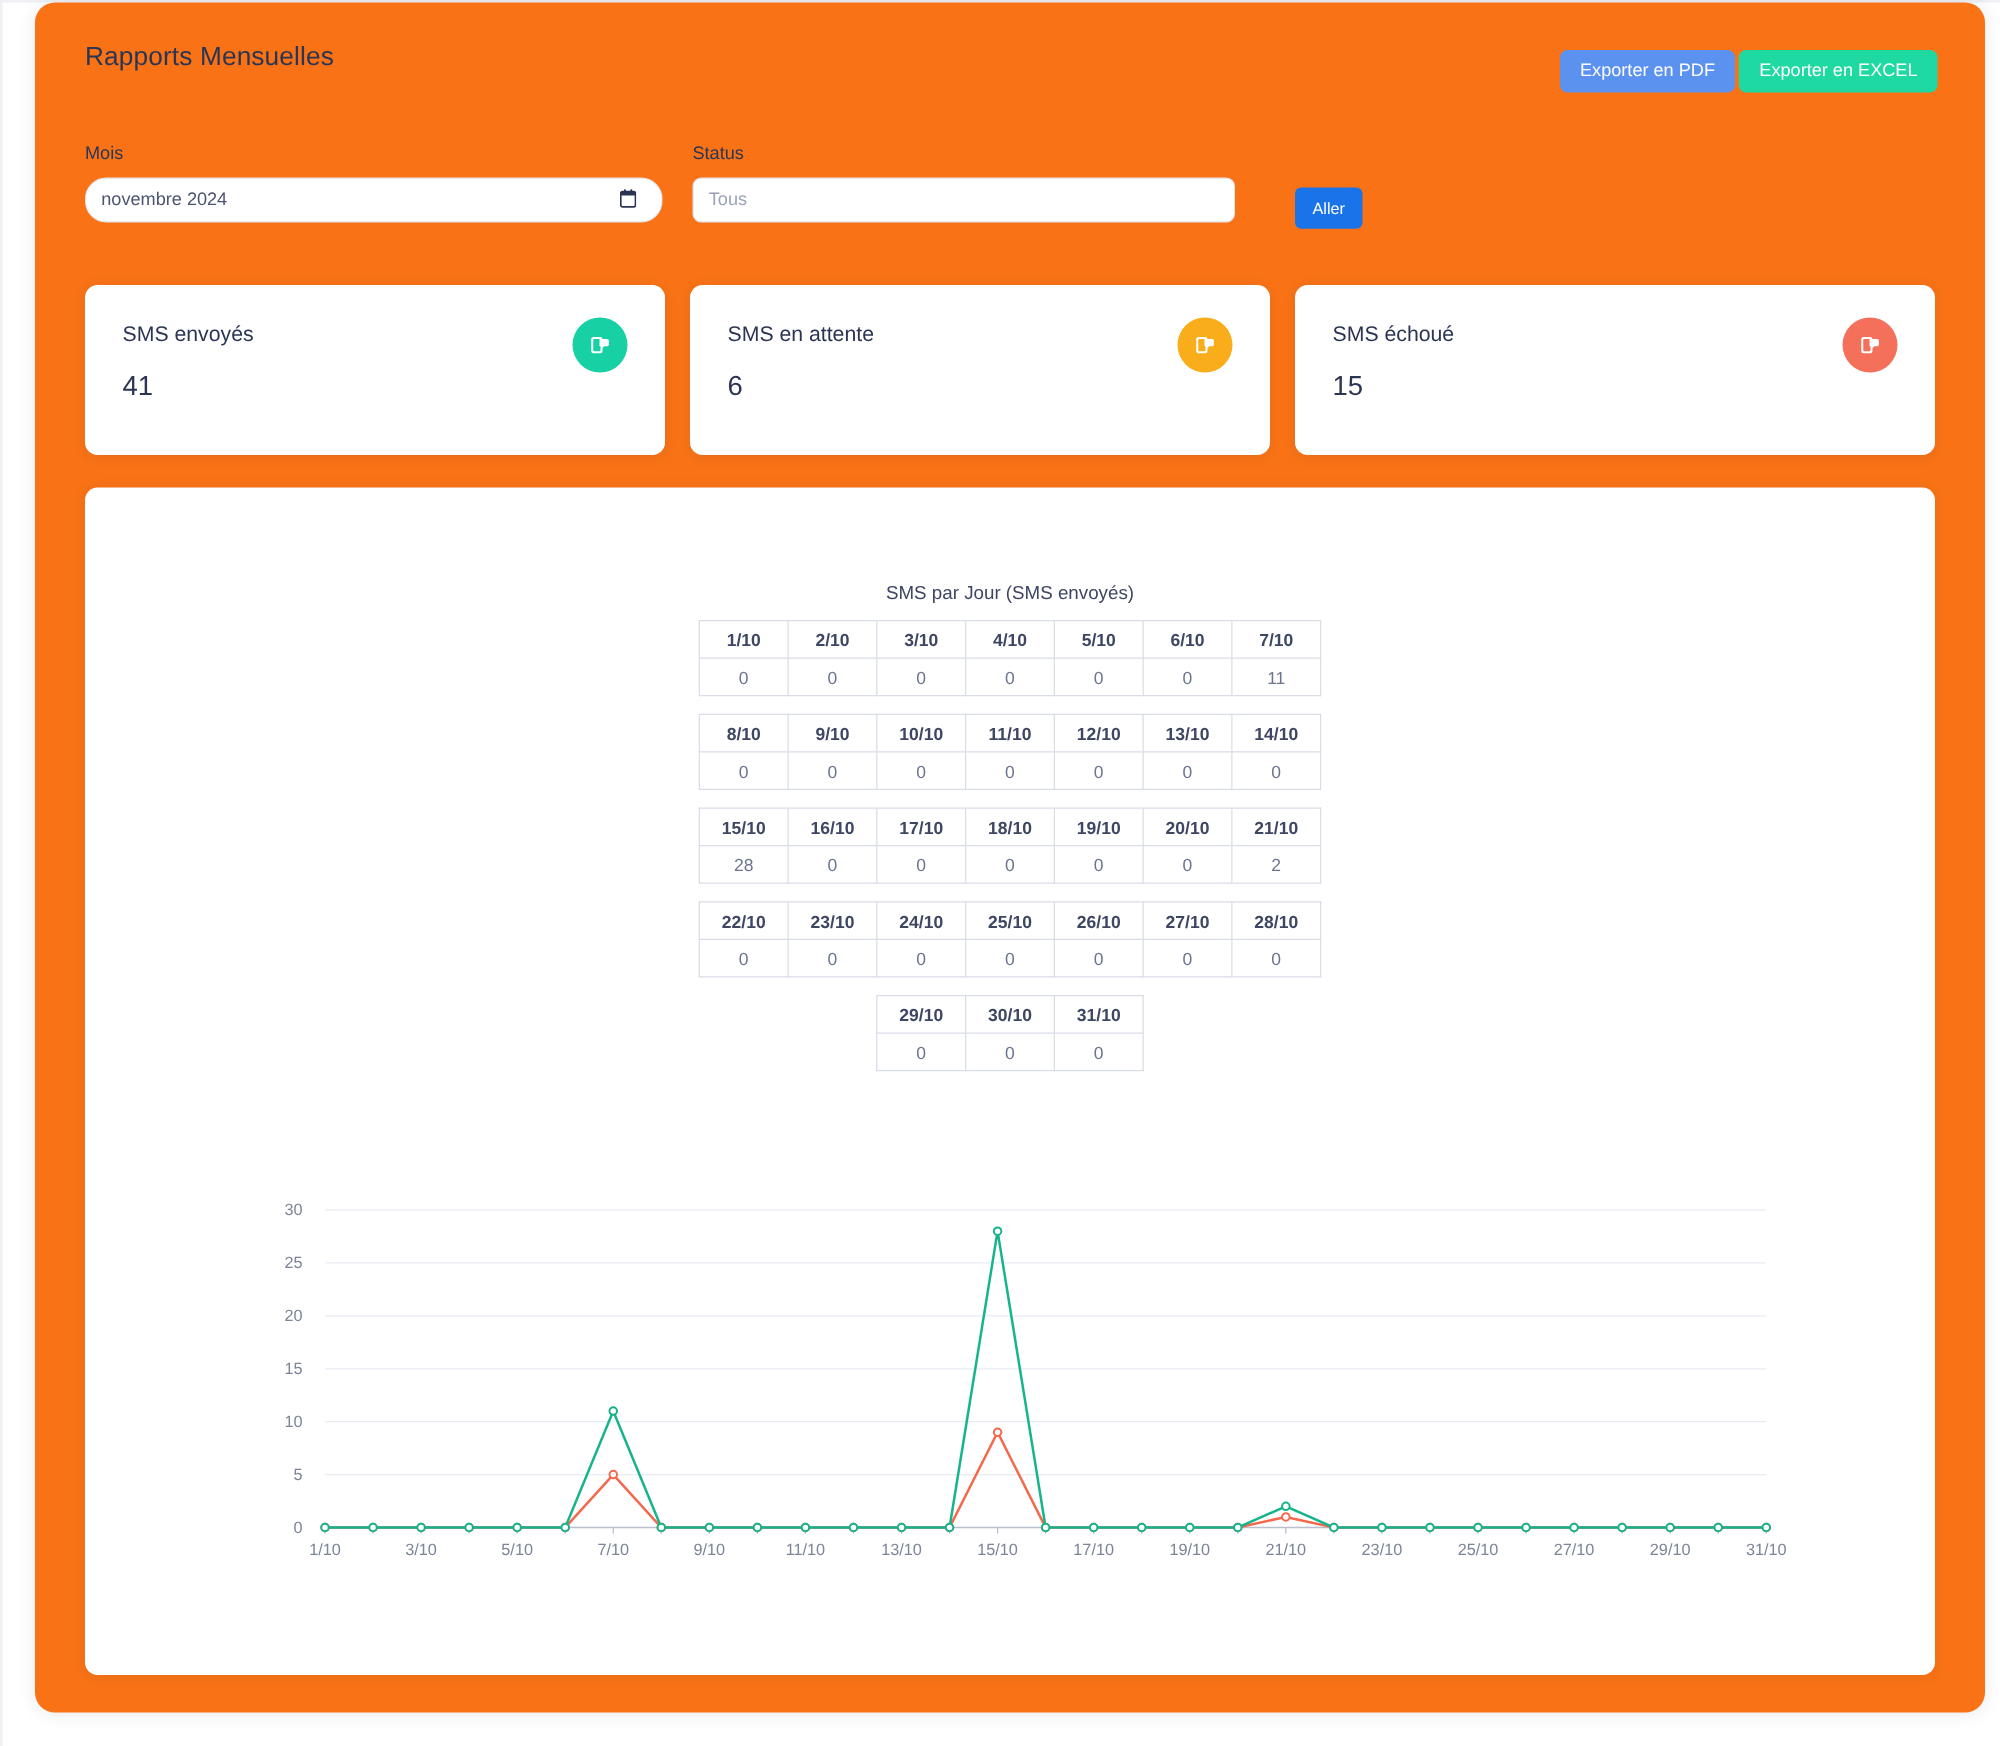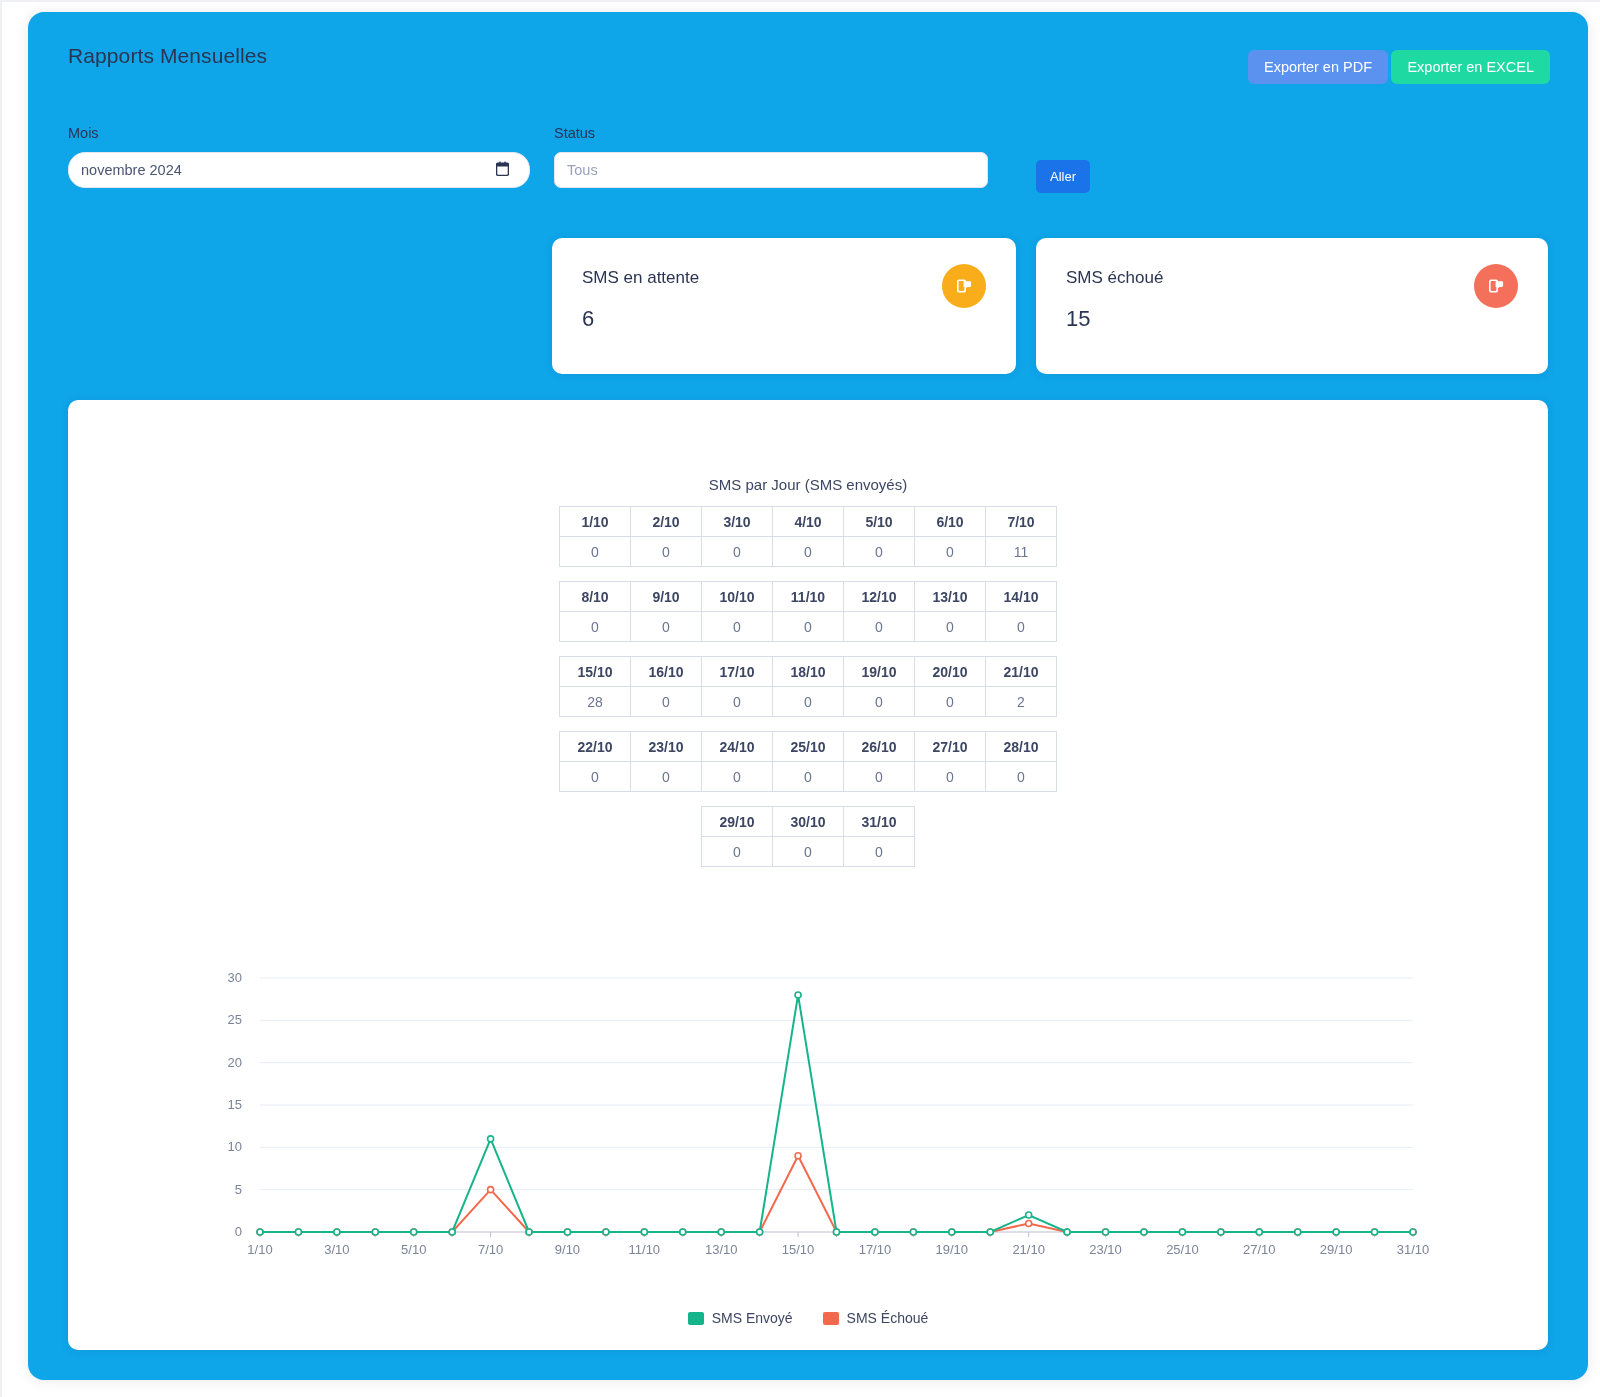--- a/index.html
+++ b/index.html
@@ -27,9 +27,9 @@
 
   .page-card {
     position: absolute;
-    left: 28px; top: 12px;
+    left: 28px; top: 2px;
     width: 1560px; height: 1368px;
-    background: #0ea5e9;
+    background: #f97316;
     border-radius: 16px;
     box-shadow: 0 1px 14px rgba(30,40,70,0.10);
   }

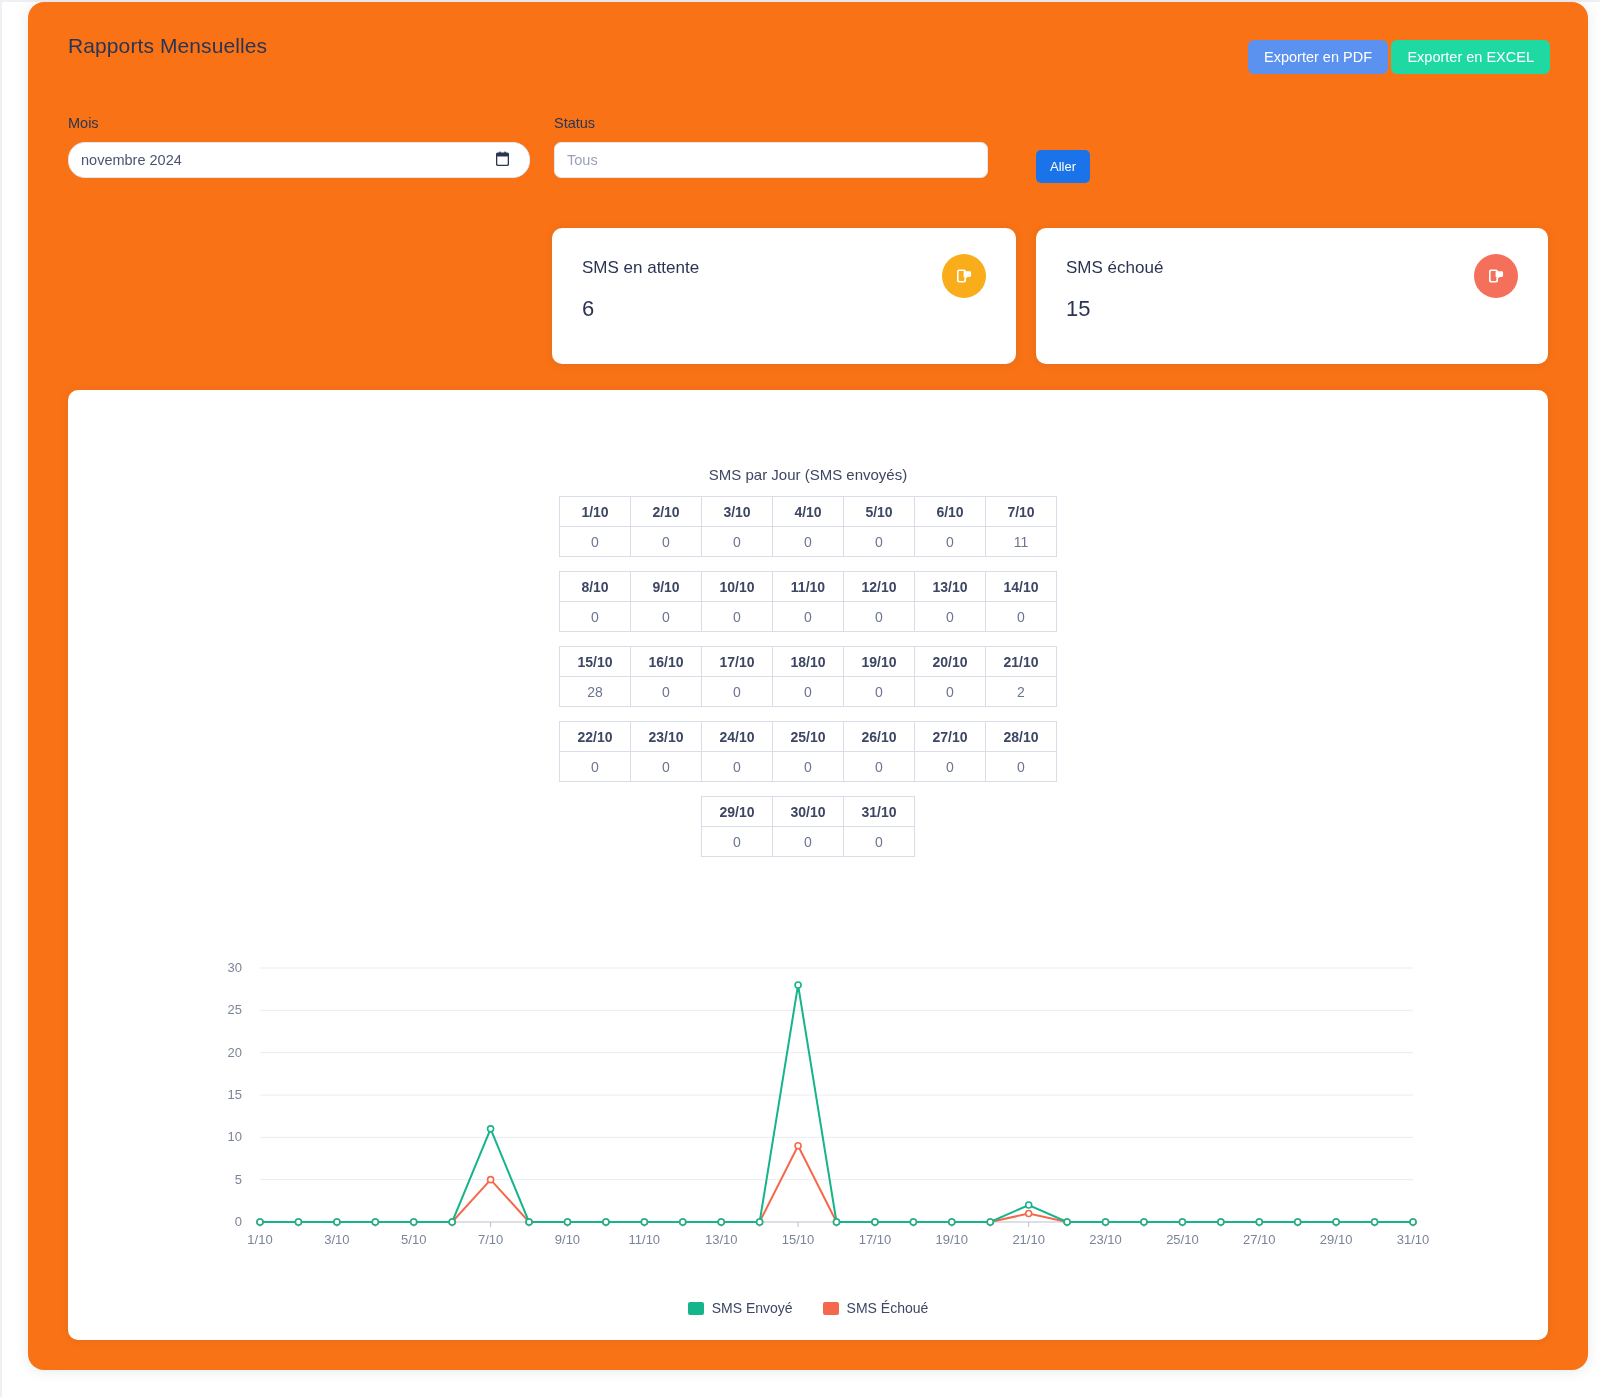--- a/index.html
+++ b/index.html
@@ -173,6 +173,17 @@
 
     <button class="btn btn-aller">Aller</button>
 
+    <div class="stat-card sc1">
+      <div class="stat-title">SMS envoyés</div>
+      <div class="stat-value">41</div>
+      <div class="stat-badge" style="background:#17d1a4">
+        <svg width="20" height="20" viewBox="0 0 20 20">
+          <rect x="3" y="3.5" width="9" height="13" rx="1.8" fill="#ffffff"></rect>
+          <rect x="4.6" y="5.1" width="5.8" height="9.8" rx="0.8" fill="#17d1a4"></rect>
+          <path d="M9.6 5.2h6.2a1.3 1.3 0 0 1 1.3 1.3v3.1a1.3 1.3 0 0 1-1.3 1.3h-2.3l-2.3 2v-2h-1.6z" fill="#ffffff"></path>
+        </svg>
+      </div>
+    </div>
 
     <div class="stat-card sc2">
       <div class="stat-title">SMS en attente</div>

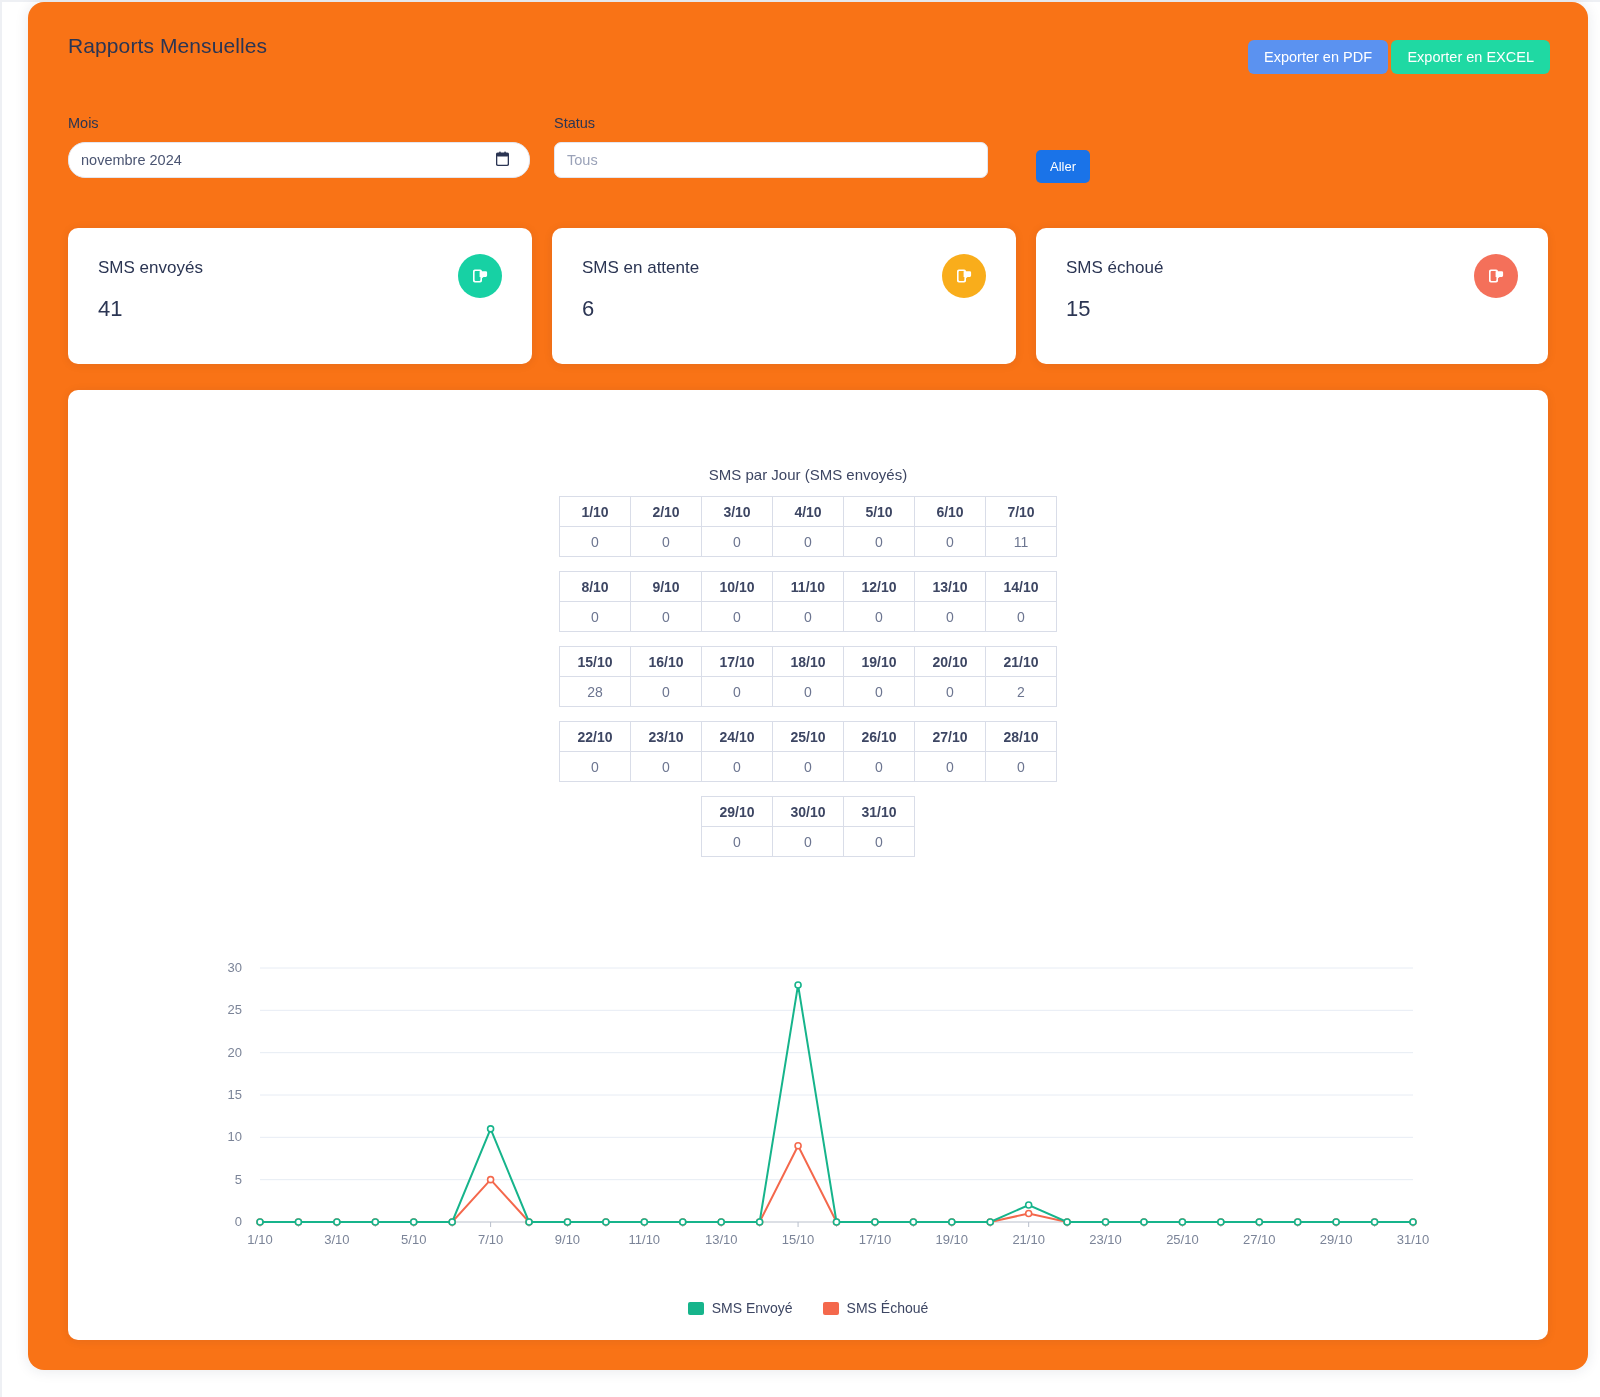--- a/index.html
+++ b/index.html
@@ -454,16 +454,6 @@
           <rect x="1342" y="269" width="6" height="6" fill="#ffffff" stroke="#16b48b" stroke-width="1.6" rx="3"></rect>
         </svg>
 
-      <div class="legend">
-        <div class="legend-item">
-          <span class="legend-swatch" style="background:#16b48b"></span>
-          <span class="legend-text">SMS Envoyé</span>
-        </div>
-        <div class="legend-item">
-          <span class="legend-swatch" style="background:#f4684c"></span>
-          <span class="legend-text">SMS Échoué</span>
-        </div>
-      </div>
     </div>
 
   </div>

